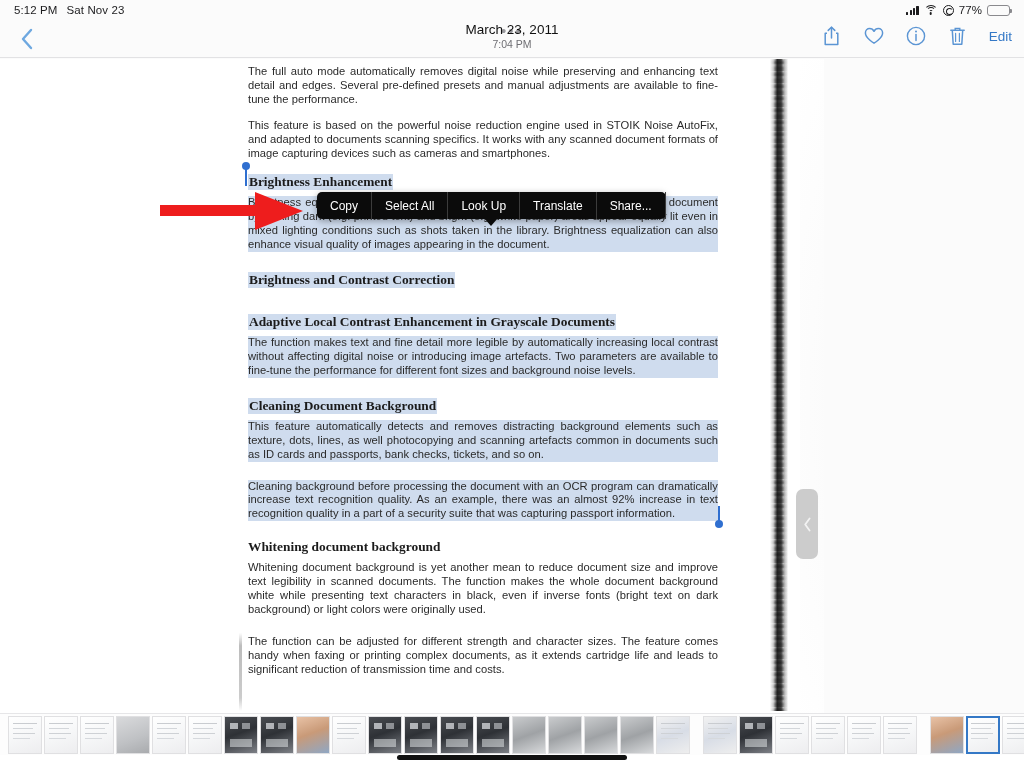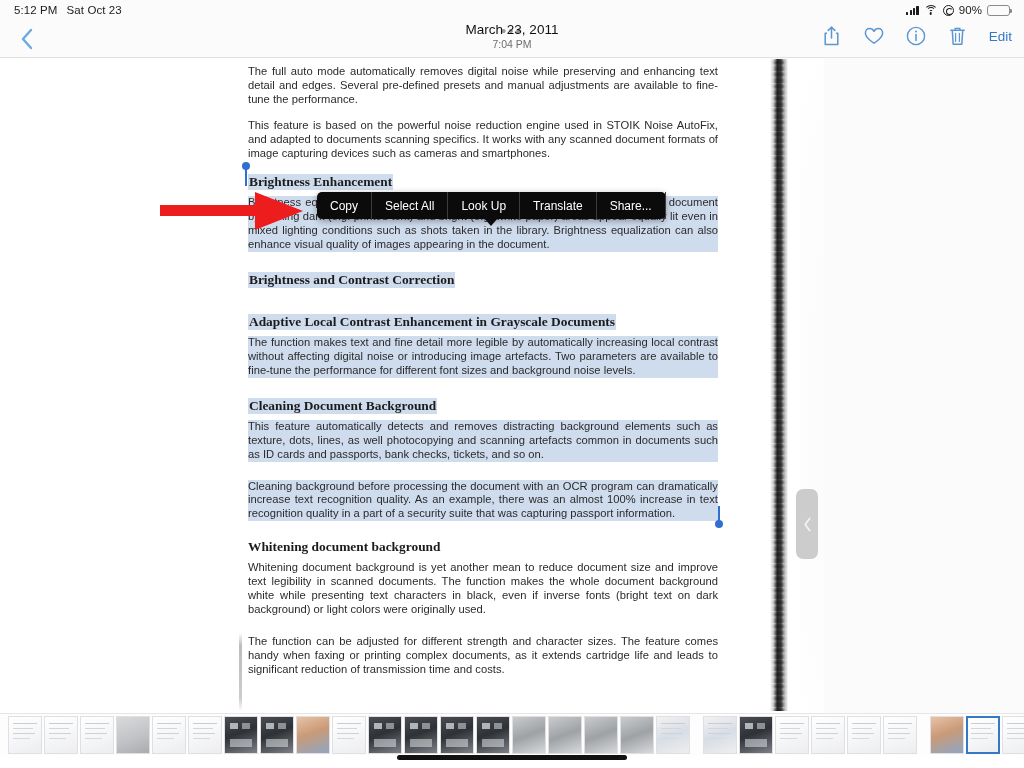--- a/index.html
+++ b/index.html
@@ -166,7 +166,7 @@
   <div class="statusbar">
     <div class="sb-left">
       <span>5:12 PM</span>
-      <span>Sat Oct 23</span>
+      <span>Sat Nov 23</span>
     </div>
     <div class="sb-right">
       <span class="sig">

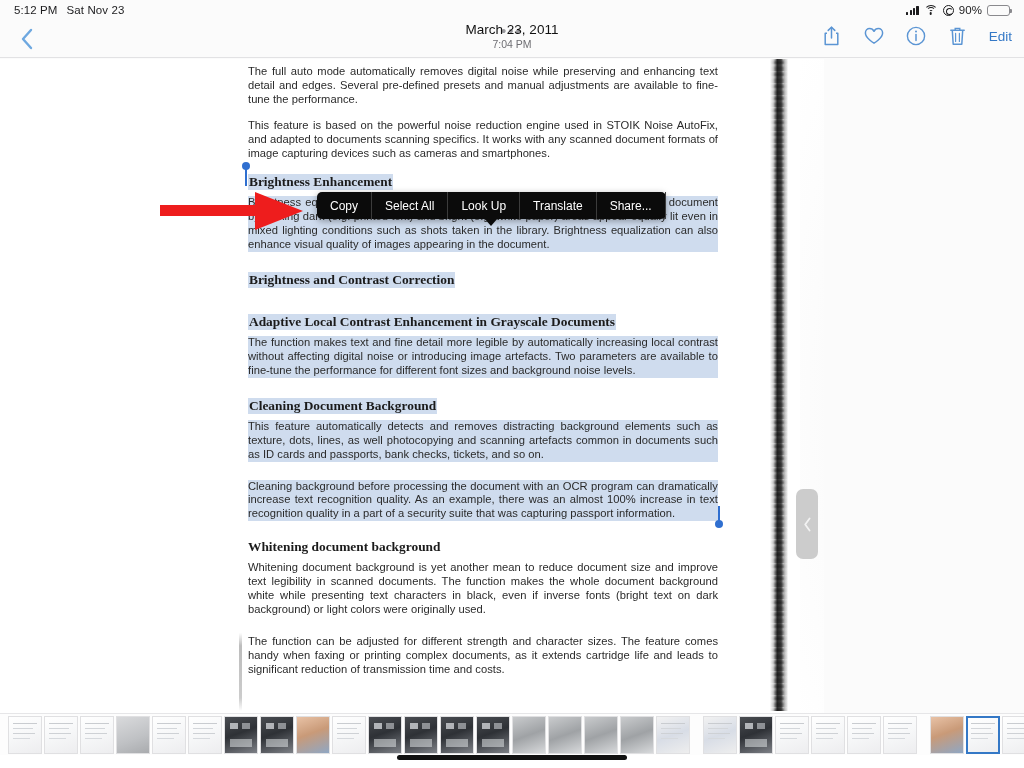--- a/index.html
+++ b/index.html
@@ -182,7 +182,7 @@
           <span class="dot"></span>
       </span>
       <span class="lock-ico"></span>
-      <span>90%</span>
+      <span>77%</span>
       <span class="batt"><span class="fill" style="width:48%"></span></span>
     </div>
   </div>

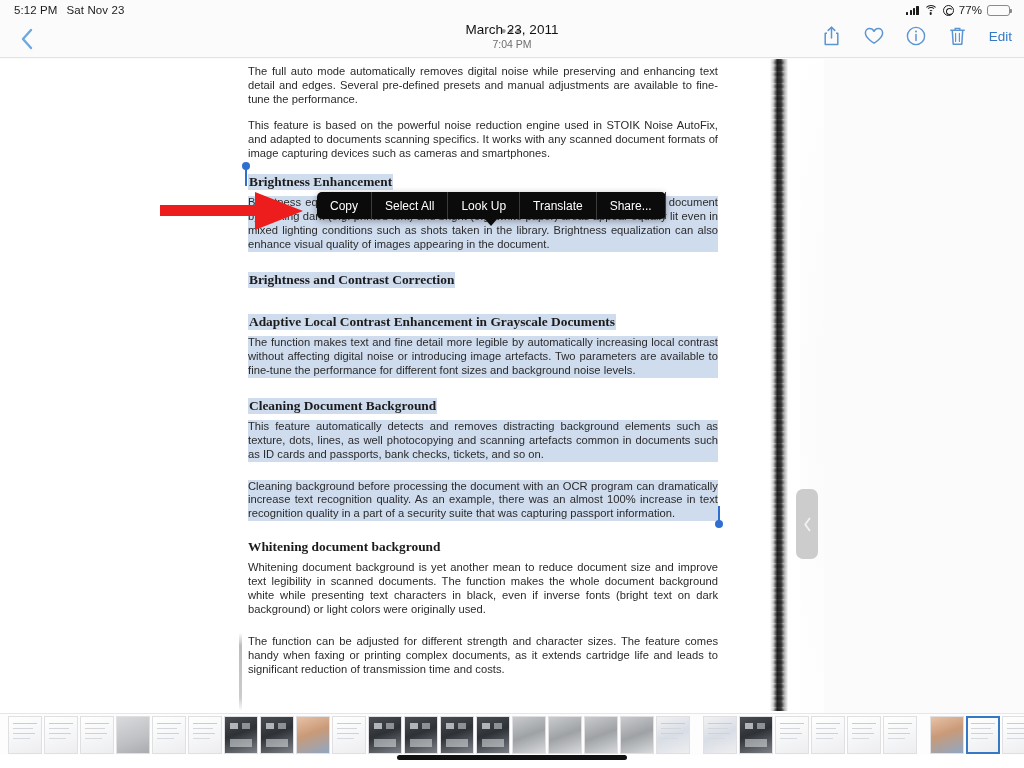--- a/index.html
+++ b/index.html
@@ -275,7 +275,7 @@
         <div class="sp18"></div>
 
         <div style="position:relative">
-          <div class="para sel">Cleaning background before processing the document with an OCR program can dramatically increase text recognition quality. As an example, there was an almost 100% increase in text recognition quality in a part of a security suite that was capturing passport information.</div>
+          <div class="para sel">Cleaning background before processing the document with an OCR program can dramatically increase text recognition quality. As an example, there was an almost 92% increase in text recognition quality in a part of a security suite that was capturing passport information.</div>
           <span class="sel-handle end" style="right:-2px; bottom:0px; height:15px;">
               <span class="knob"></span>
             </span>

